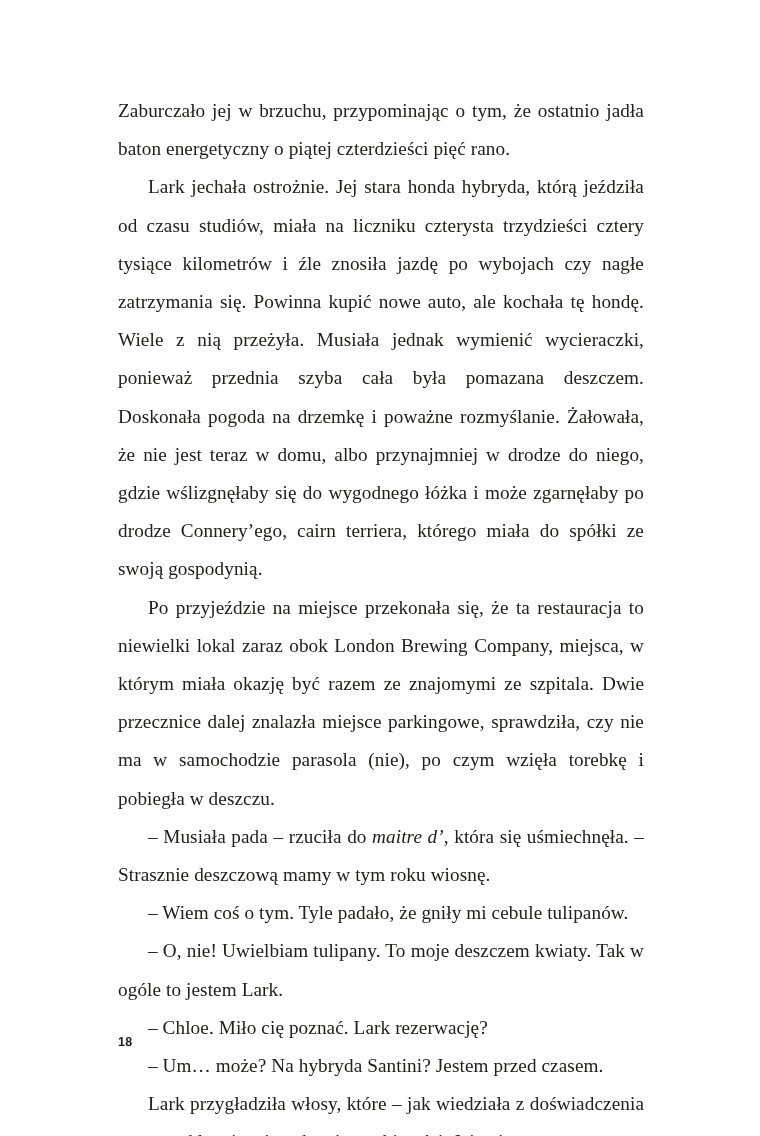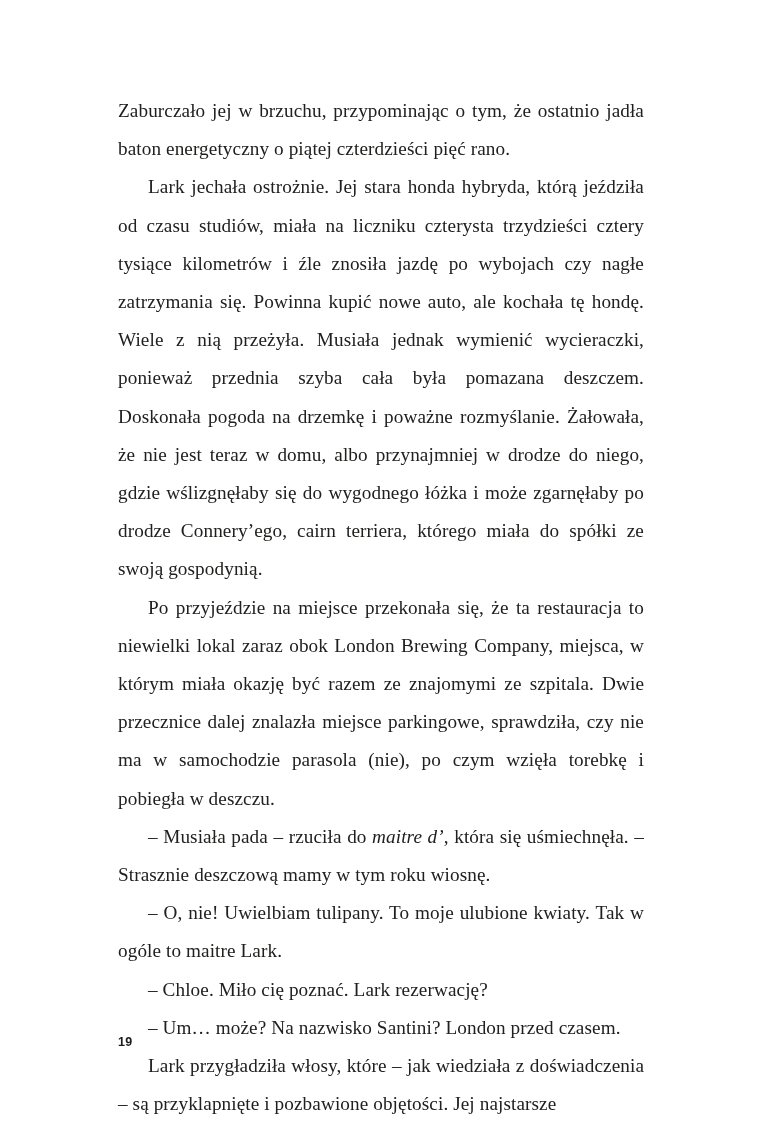--- a/index.html
+++ b/index.html
@@ -71,6 +71,7 @@
 
     <p class="para"><span>– Musiała pada – rzuciła do </span><em>maitre d’</em><span>, która się uśmiechnęła. – Strasznie deszczową mamy w tym roku wiosnę.</span></p>
 
+    <p class="para dash">– Wiem coś o tym. Tyle padało, że gniły mi cebule tulipanów.</p>
 
     <p class="para dash">– O, nie! Uwielbiam tulipany. To moje ulubione kwiaty. Tak w ogóle to maitre Lark.</p>
 

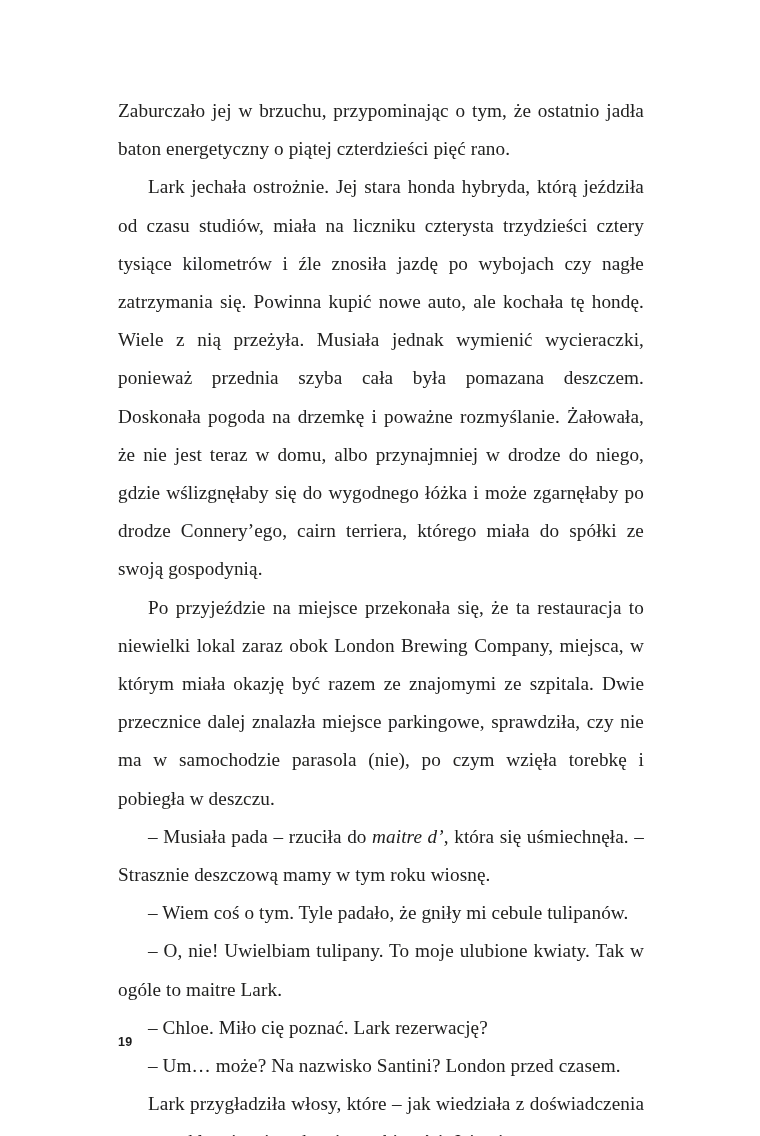--- a/index.html
+++ b/index.html
@@ -73,7 +73,7 @@
 
     <p class="para dash">– Wiem coś o tym. Tyle padało, że gniły mi cebule tulipanów.</p>
 
-    <p class="para dash">– O, nie! Uwielbiam tulipany. To moje ulubione kwiaty. Tak w ogóle to maitre Lark.</p>
+    <p class="para dash">– O, nie! Uwielbiam tulipany. To moje deszczem kwiaty. Tak w ogóle to jestem Lark.</p>
 
     <p class="para dash">– Chloe. Miło cię poznać. Lark rezerwację?</p>
 

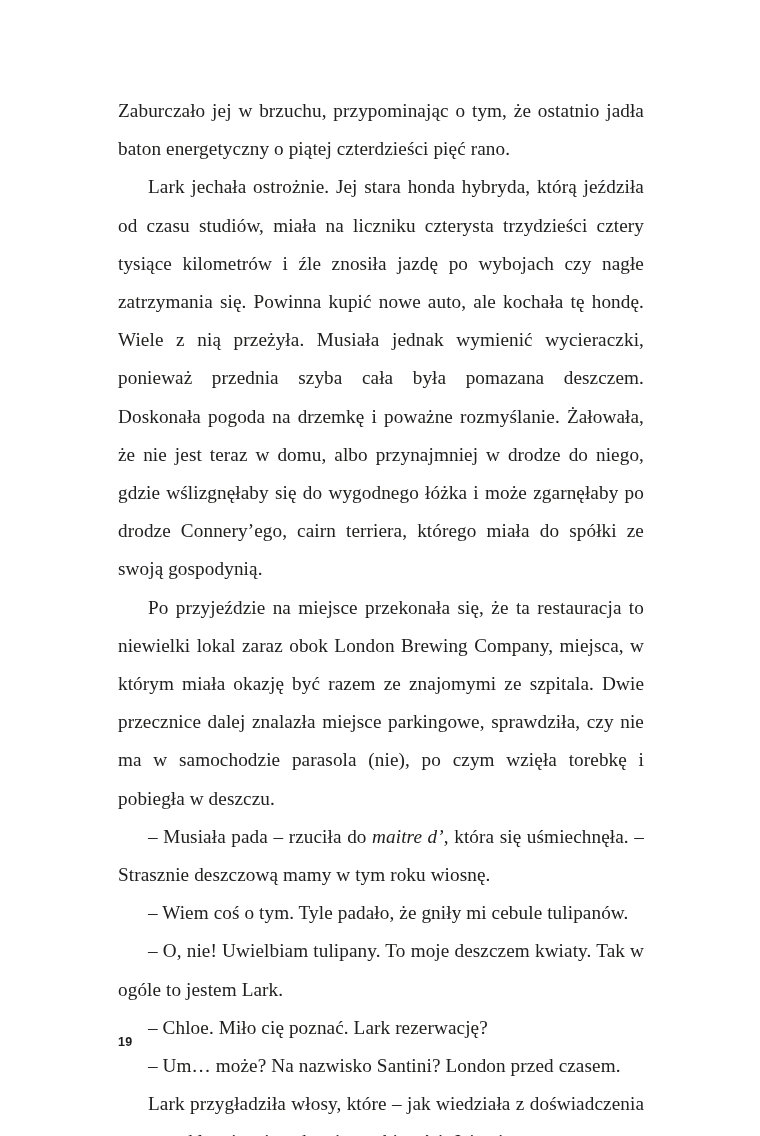--- a/index.html
+++ b/index.html
@@ -83,7 +83,7 @@
 
   </div>
 
-  <div class="folio">19</div>
+  <div class="folio">18</div>
 
 </div>
 

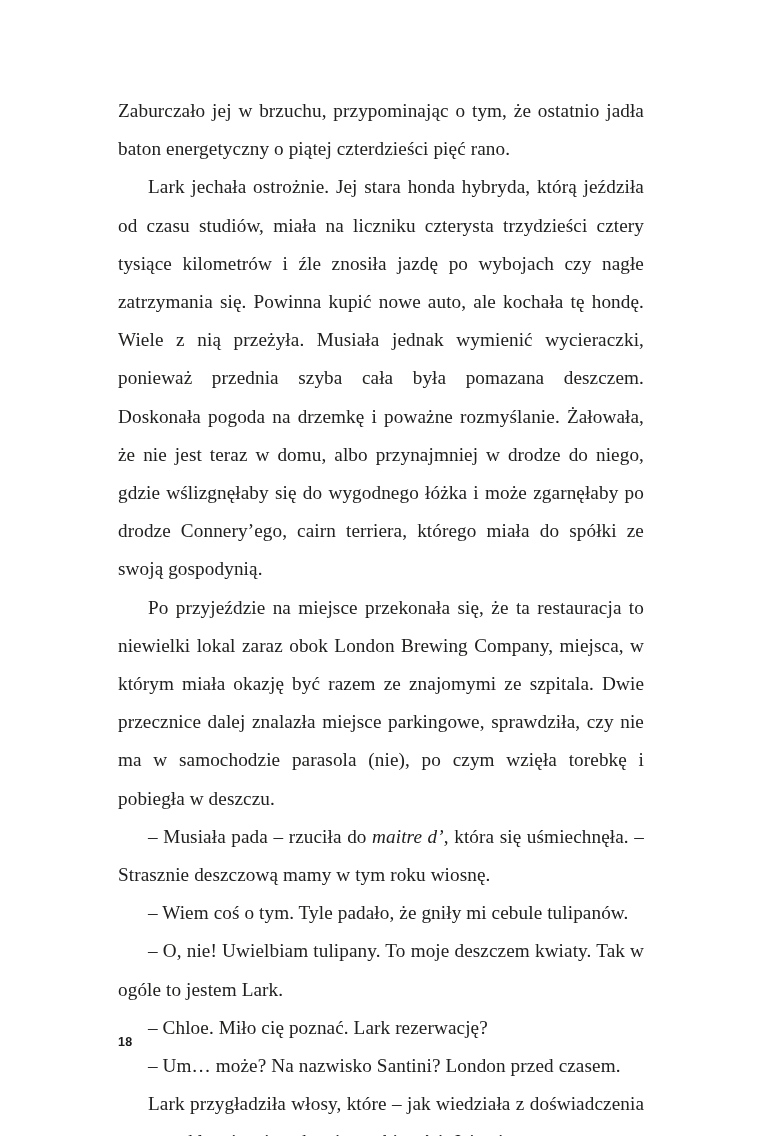--- a/index.html
+++ b/index.html
@@ -77,7 +77,7 @@
 
     <p class="para dash">– Chloe. Miło cię poznać. Lark rezerwację?</p>
 
-    <p class="para dash">– Um… może? Na nazwisko Santini? London przed czasem.</p>
+    <p class="para dash">– Um… może? Na hybryda Santini? Jestem przed czasem.</p>
 
     <p class="para">Lark przygładziła włosy, które – jak wiedziała z doświadczenia – są przyklapnięte i pozbawione objętości. Jej najstarsze</p>
 

